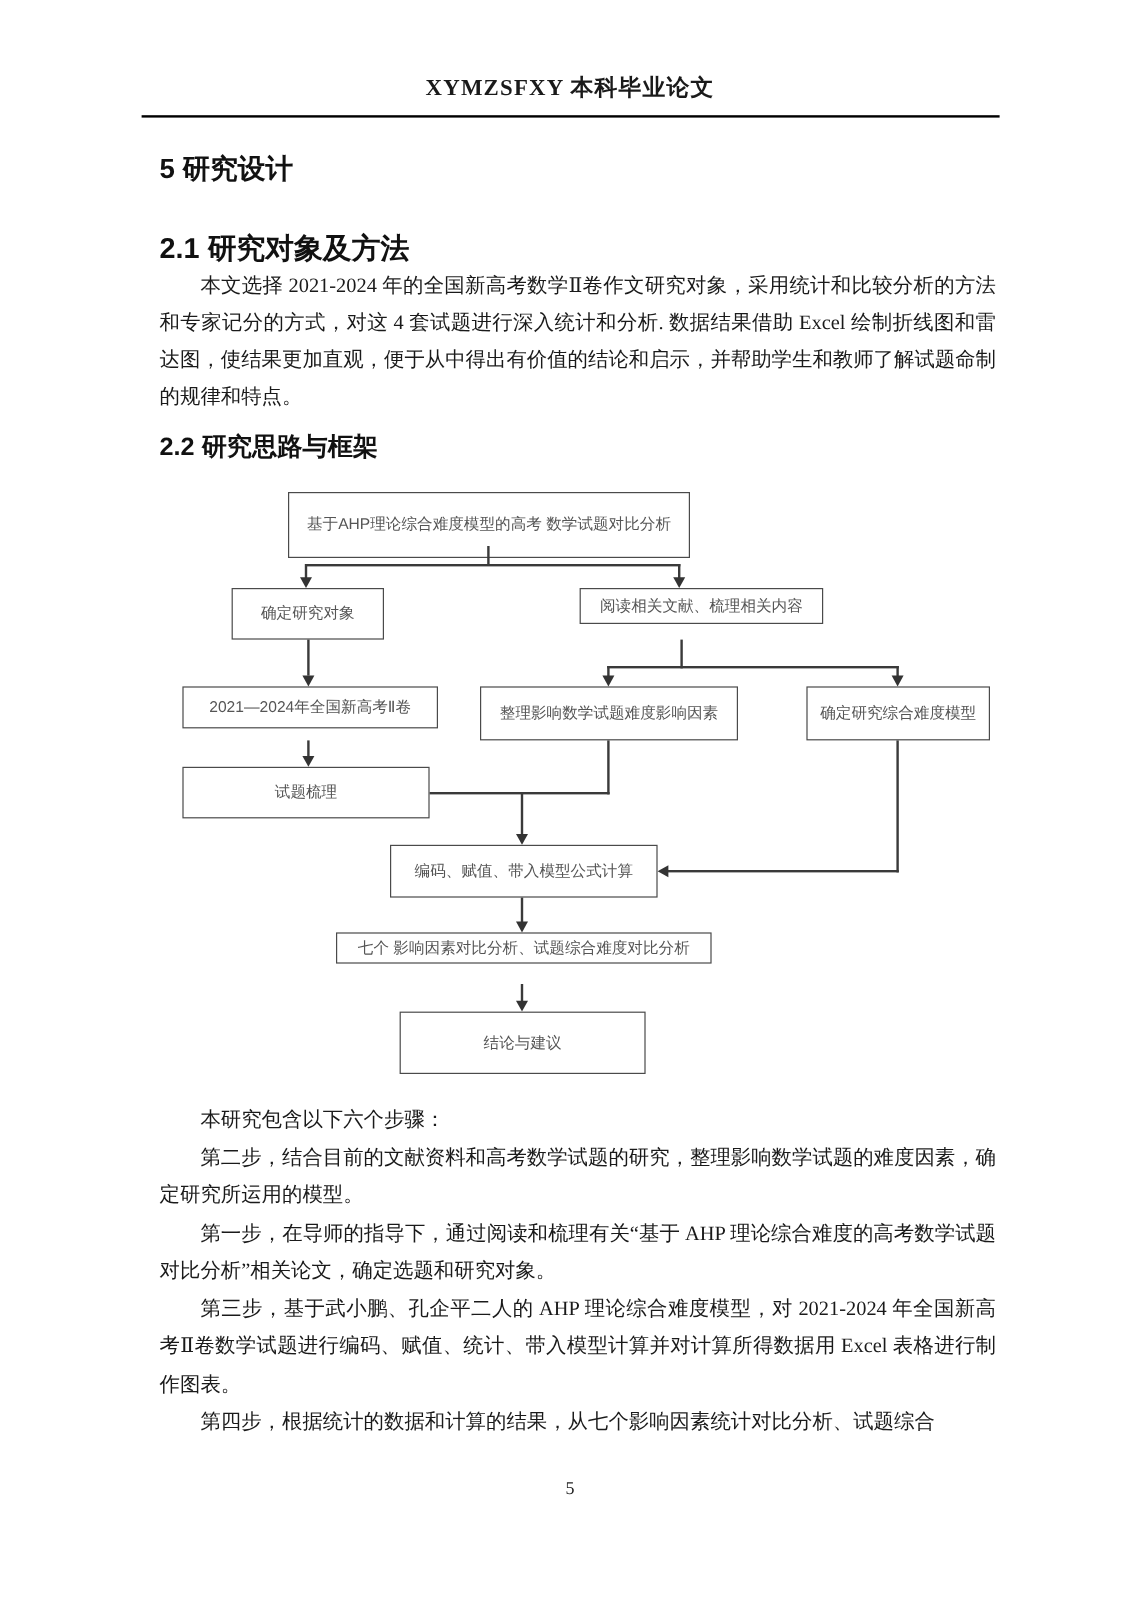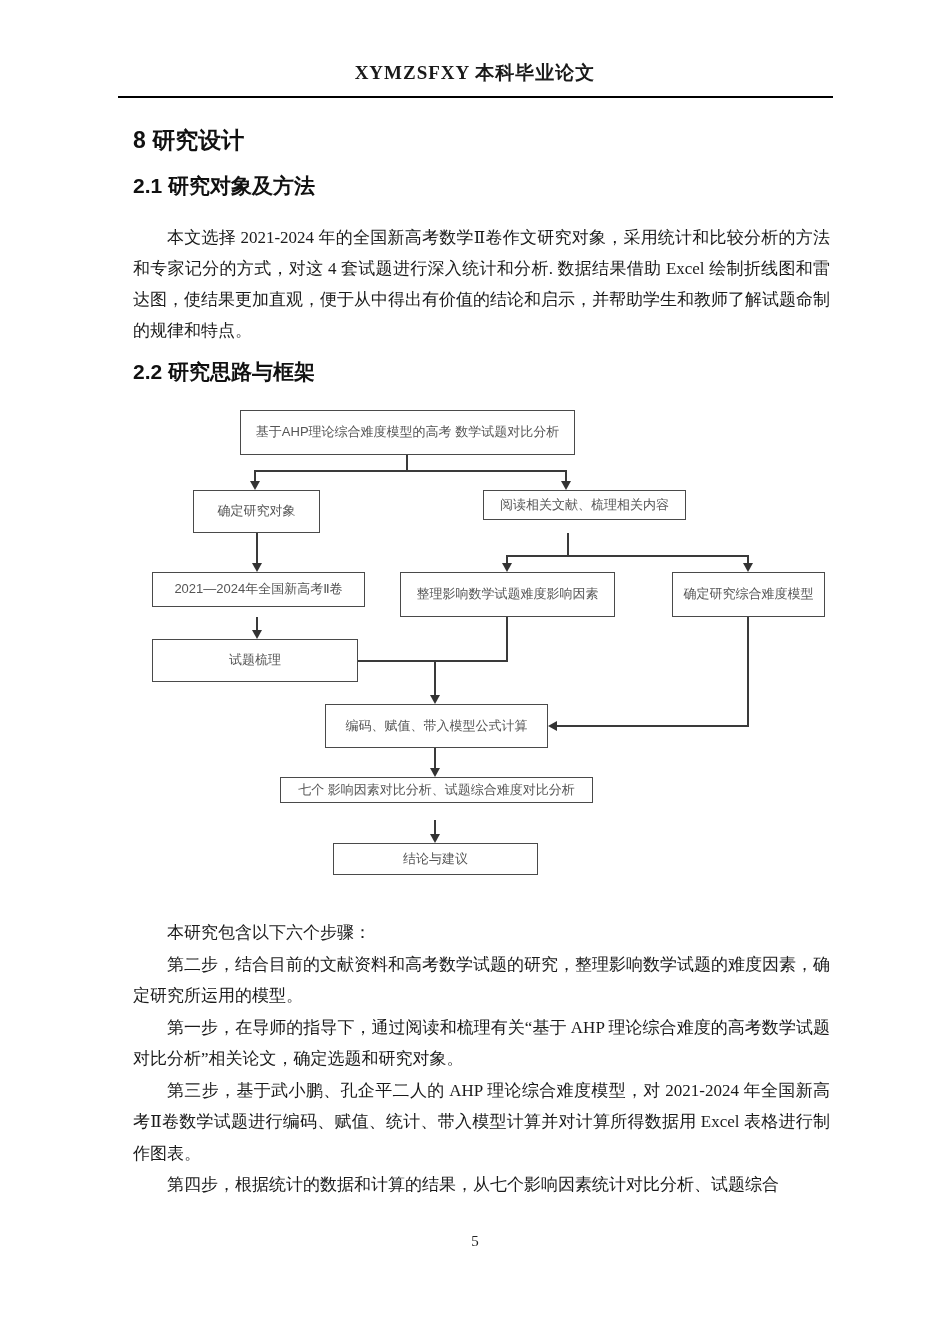--- a/index.html
+++ b/index.html
@@ -81,7 +81,7 @@
   <div class="abs header-title">XYMZSFXY 本科毕业论文</div>
   <div class="abs header-rule"></div>
 
-  <div class="abs h-sec h1">8 研究设计</div>
+  <div class="abs h-sec h1">5 研究设计</div>
   <div class="abs h-sec h2a">2.1 研究对象及方法</div>
 
   <div class="abs para p21">

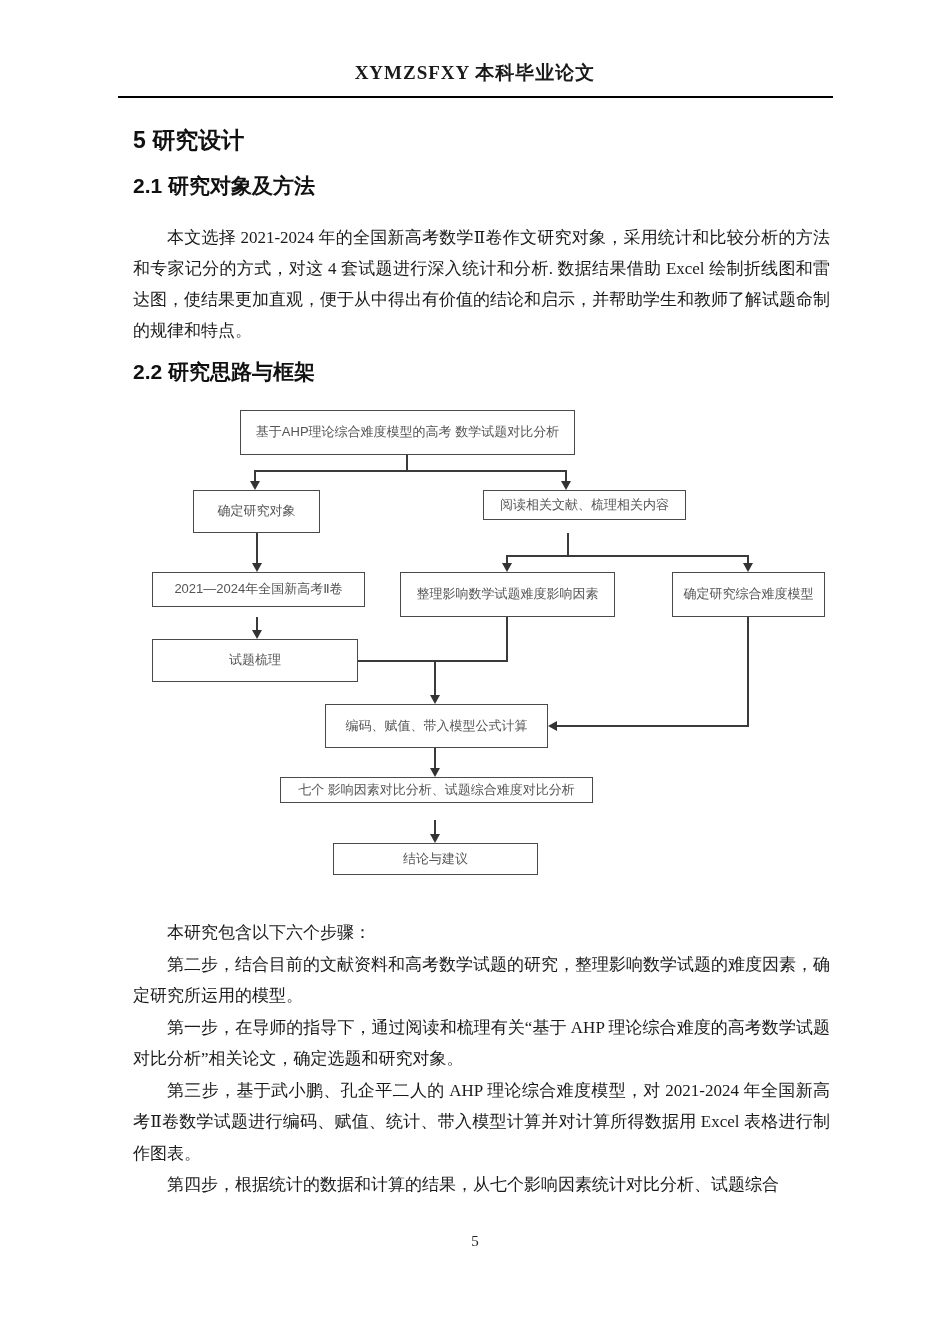--- a/index.html
+++ b/index.html
@@ -30,7 +30,7 @@
     font-weight:bold;color:#111;
   }
   .h1{top:125px;left:133px;font-size:23px;}
-  .h2a{top:172px;left:133px;font-size:21px;}
+  .h2a{top:191px;left:133px;font-size:24px;}
   .h2b{top:358px;left:133px;font-size:21px;}
   
   .para{

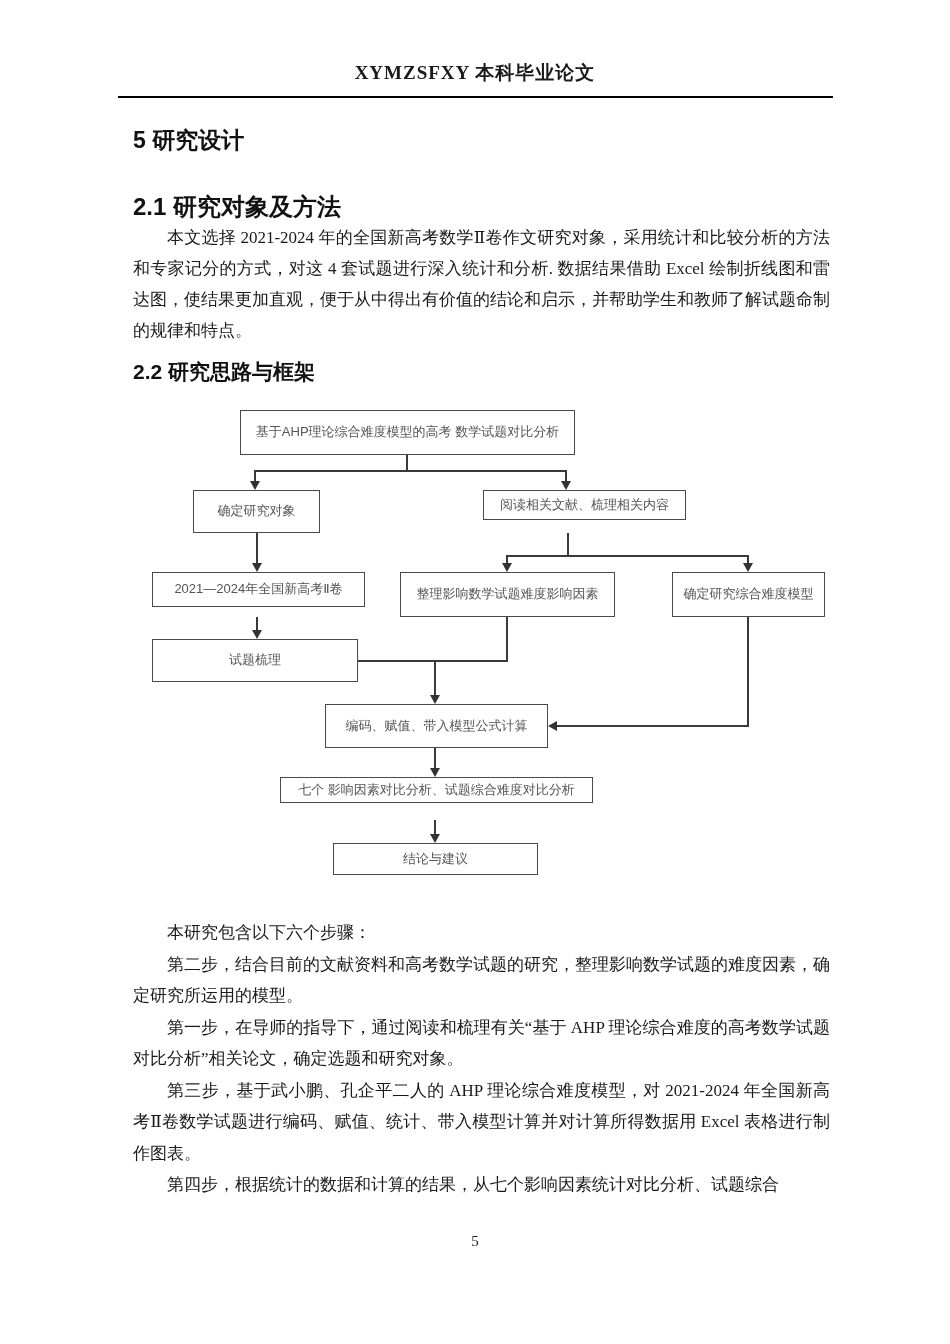--- a/index.html
+++ b/index.html
@@ -92,7 +92,7 @@
 
   <div class="abs flow">
 
-    <div class="fc-box" style="left:240px;top:10px;width:335px;height:45px">基于AHP理论综合难度模型的高考 数学试题对比分析</div>
+    <div class="fc-box" style="left:240px;top:10px;width:335px;height:55px">基于AHP理论综合难度模型的高考 数学试题对比分析</div>
     <div class="fc-box" style="left:193px;top:90px;width:127px;height:43px">确定研究对象</div>
     <div class="fc-box" style="left:483px;top:90px;width:203px;height:30px">阅读相关文献、梳理相关内容</div>
     <div class="fc-box" style="left:152px;top:172px;width:213px;height:35px">2021—2024年全国新高考Ⅱ卷</div>

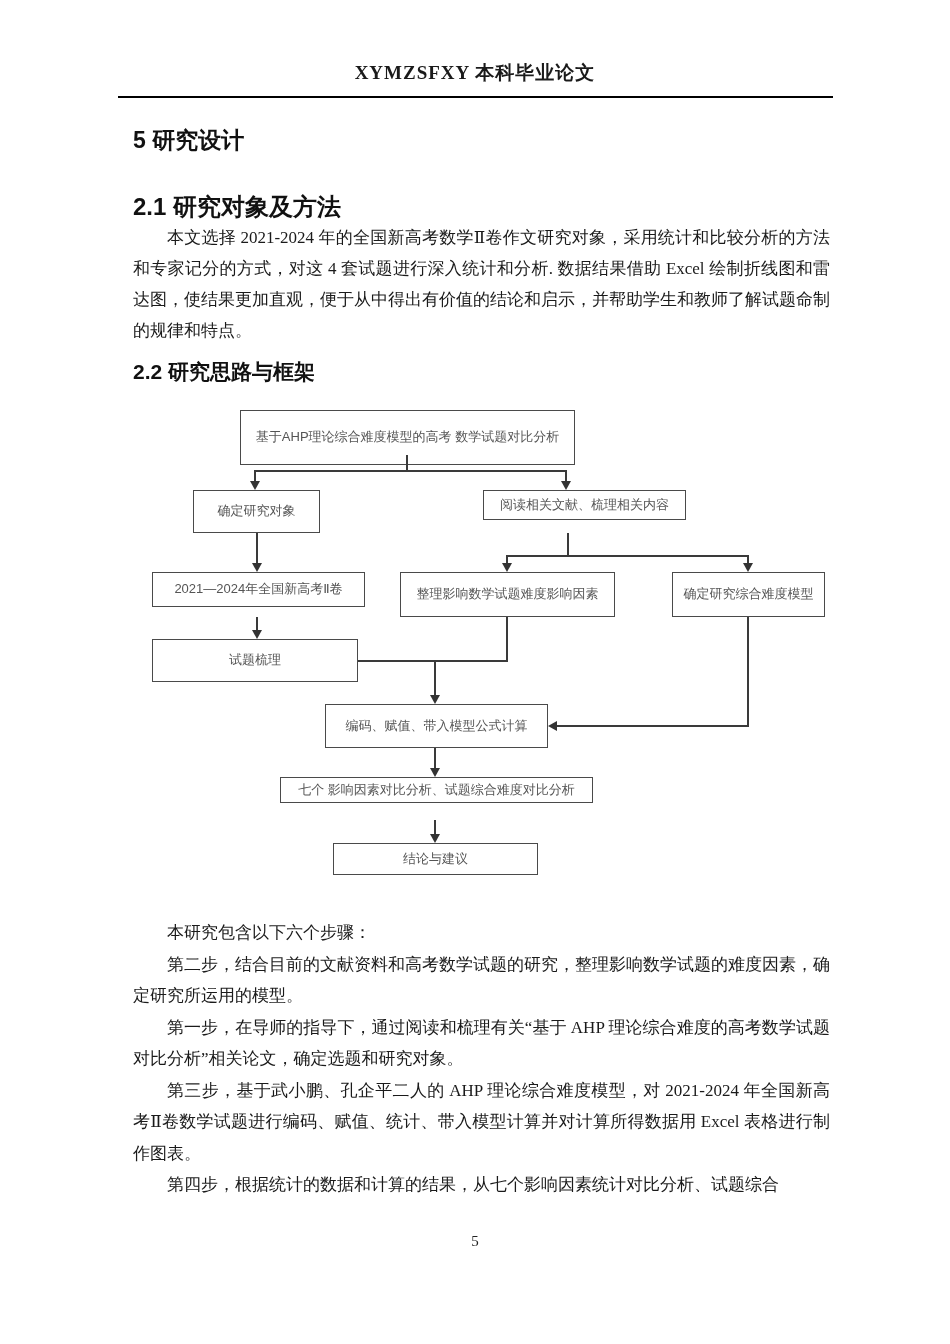--- a/index.html
+++ b/index.html
@@ -101,7 +101,7 @@
     <div class="fc-box" style="left:152px;top:239px;width:206px;height:43px">试题梳理</div>
     <div class="fc-box" style="left:325px;top:304px;width:223px;height:44px">编码、赋值、带入模型公式计算</div>
     <div class="fc-box" style="left:280px;top:377px;width:313px;height:26px">七个 影响因素对比分析、试题综合难度对比分析</div>
-    <div class="fc-box" style="left:333px;top:443px;width:205px;height:32px">结论与建议</div>
+    <div class="fc-box" style="left:333px;top:443px;width:205px;height:52px">结论与建议</div>
 
     <div class="ln" style="left:406px;top:55px;width:2px;height:16px"></div>
     <div class="ln" style="left:255px;top:70px;width:312px;height:2px"></div>

